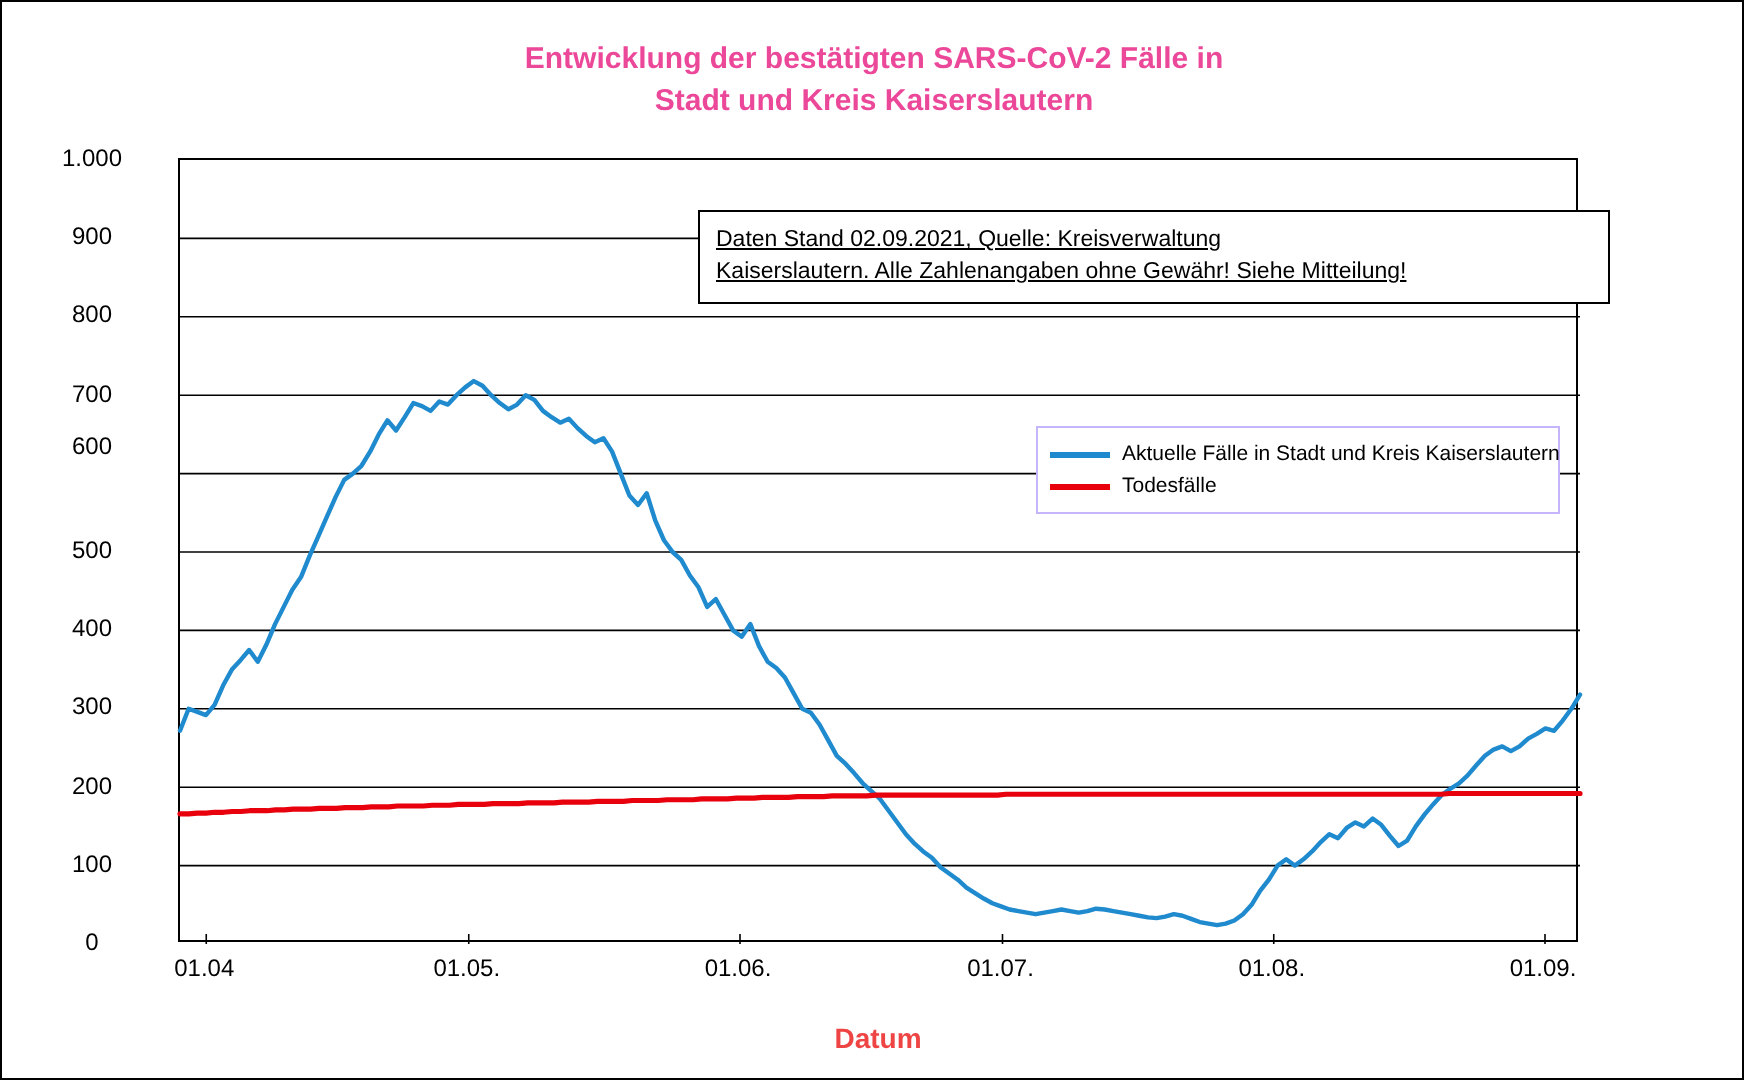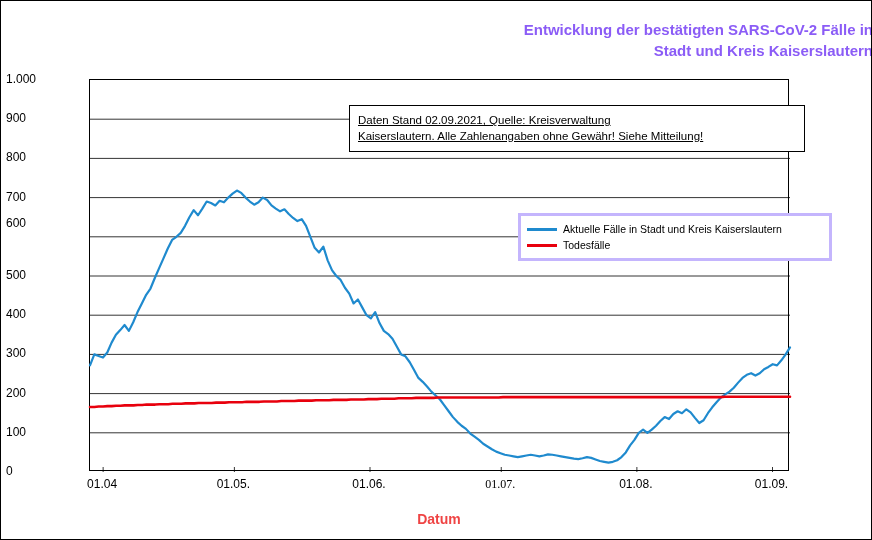--- a/index.html
+++ b/index.html
@@ -24,10 +24,10 @@
     left: 0;
     top: 18px;
     width: 872px;
-    text-align: right;
+    text-align: center;
     font-size: 15px;
     font-weight: bold;
-    color: #8b5cf6;
+    color: #ec4899;
     line-height: 21px;
   }
   #chart-title .line {

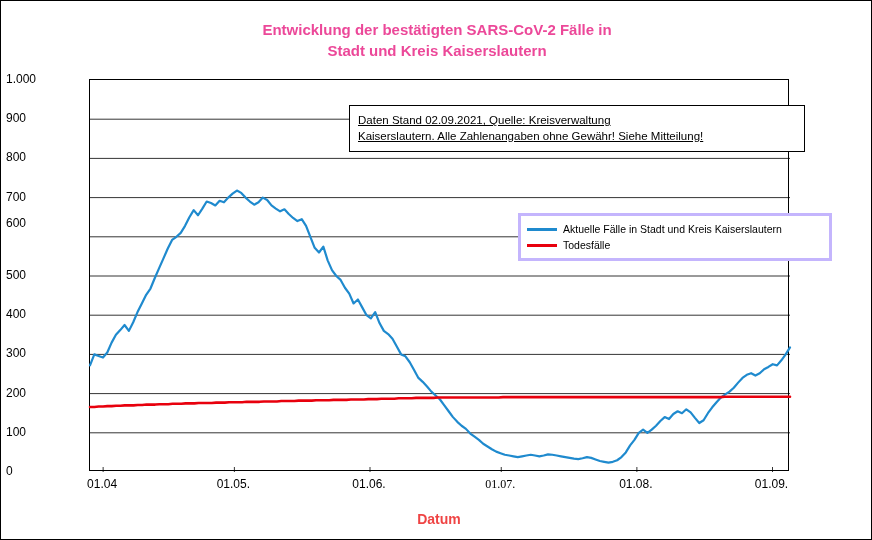--- a/index.html
+++ b/index.html
@@ -65,7 +65,7 @@
     position: absolute;
     right: 703px;
     width: 80px;
-    text-align: left;
+    text-align: center;
     font-size: 12px;
     color: #000000;
     transform: translateY(-50%);

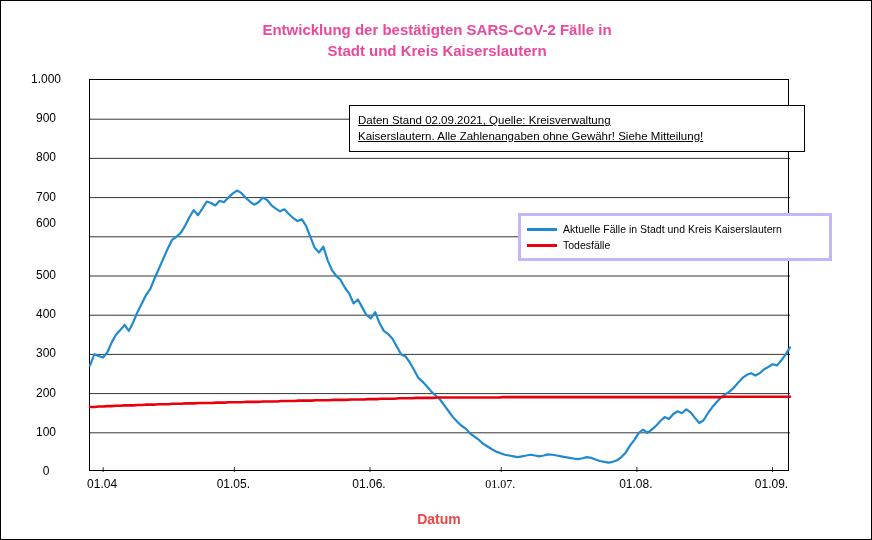--- a/index.html
+++ b/index.html
@@ -108,10 +108,10 @@
     position: absolute;
     left: 428px;
     top: 133px;
-    width: 314px;
+    width: 262px;
     padding: 5px 6px;
     box-sizing: border-box;
-    border: 3px solid #c4b5fd;
+    border: 1px solid #c4b5fd;
     background: #ffffff;
   }
   .legend-row {

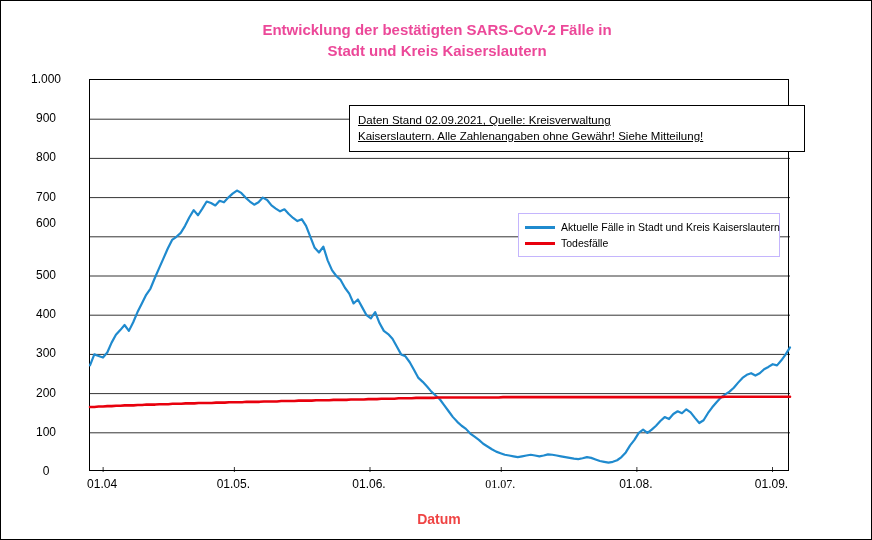--- a/index.html
+++ b/index.html
@@ -172,7 +172,7 @@
         <div class="xtick" style="left: 13.125px;">01.04</div>
         <div class="xtick" style="left: 144.375px;">01.05.</div>
         <div class="xtick" style="left: 280px;">01.06.</div>
-        <div class="xtick" style="left: 411.25px; font-family: Liberation Serif, serif;">01.07.</div>
+        <div class="xtick" style="left: 411.25px;">01.07.</div>
         <div class="xtick" style="left: 546.875px;">01.08.</div>
         <div class="xtick" style="left: 682.5px;">01.09.</div>
       </div>

